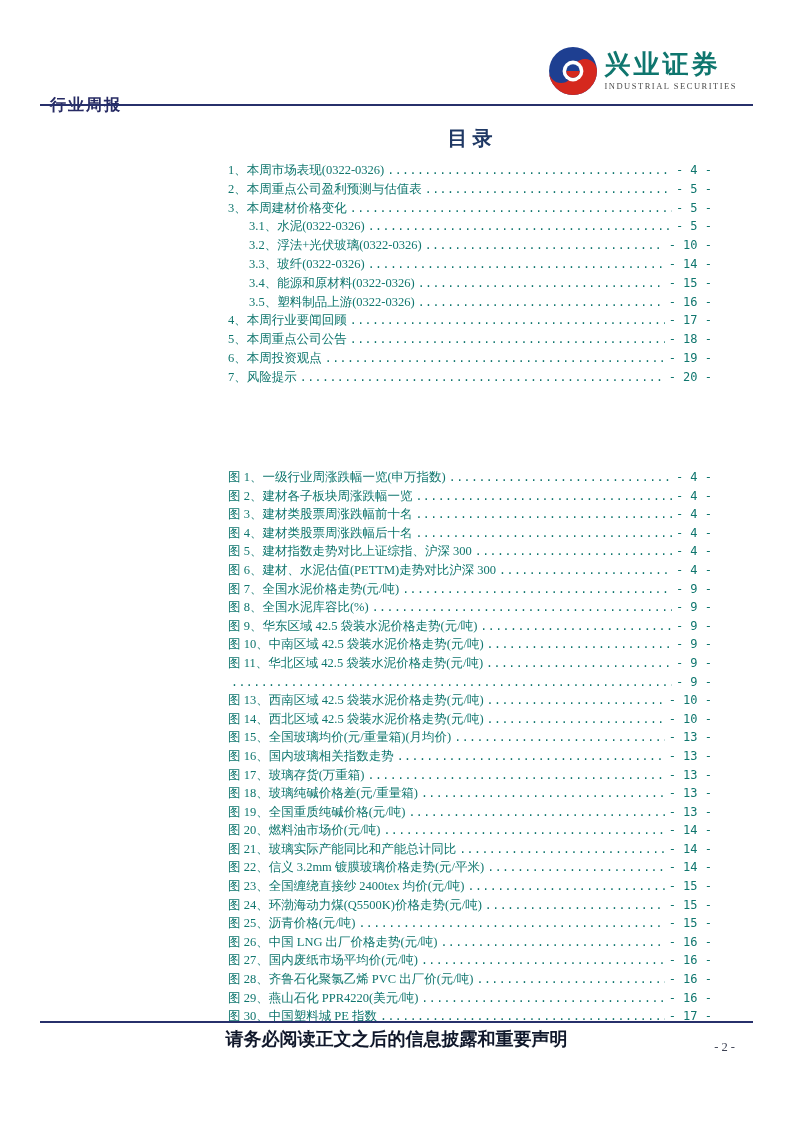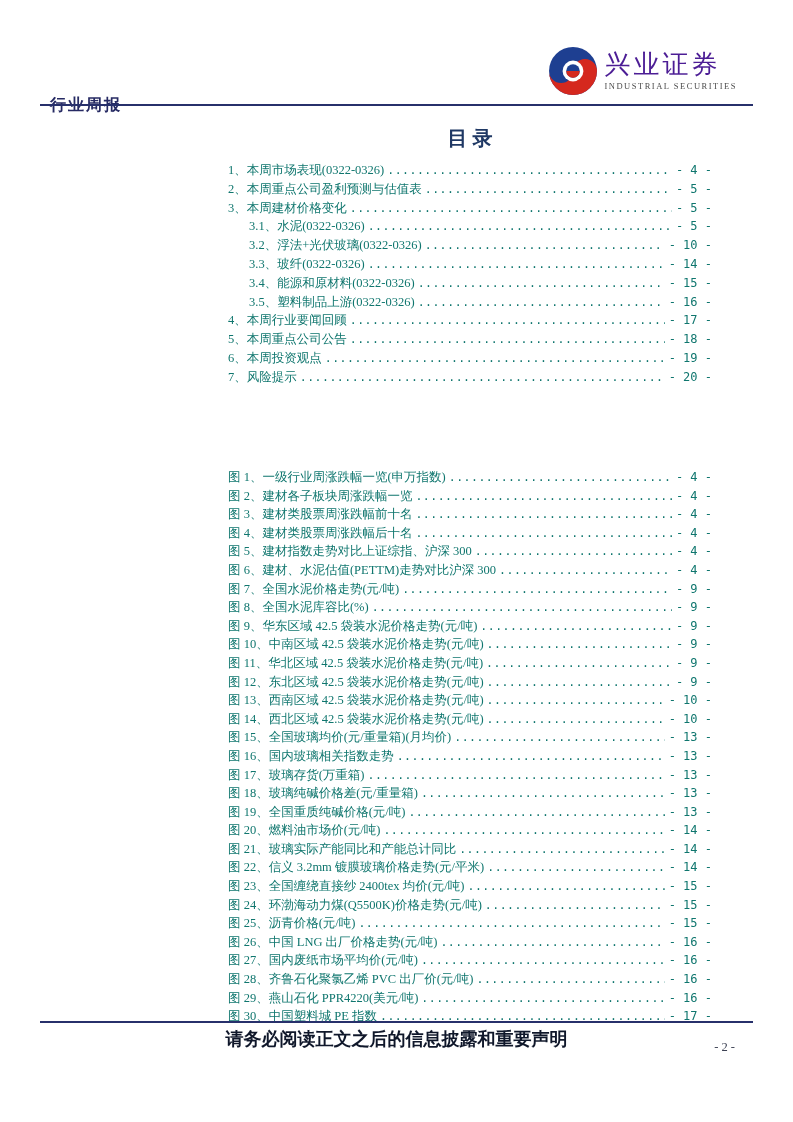--- a/index.html
+++ b/index.html
@@ -26,7 +26,7 @@
   }
   .brand-text { display:flex; flex-direction:column; }
   .brand-cn {
-    font-size:26px; font-weight:normal; color:#4c1d95;
+    font-size:26px; font-weight:bold; color:#0f766e;
     letter-spacing:3px; line-height:1.1; white-space:nowrap;
   }
   .brand-en {

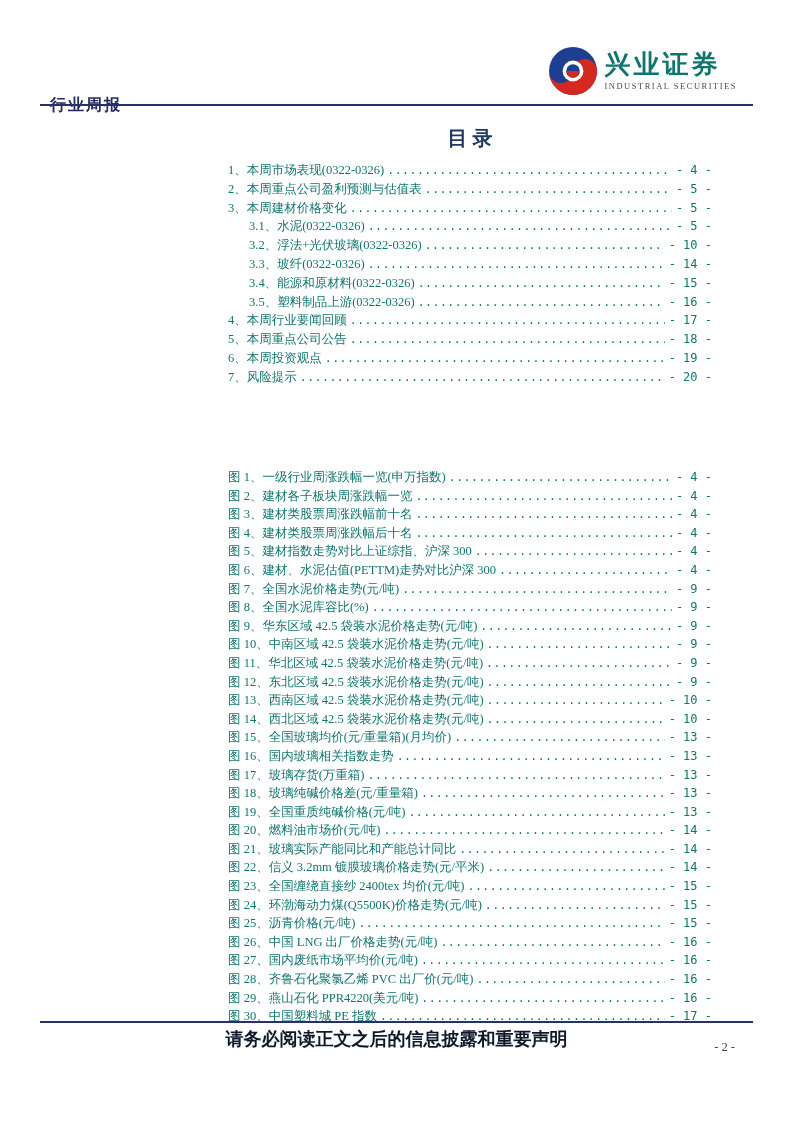--- a/index.html
+++ b/index.html
@@ -248,7 +248,6 @@
       </div>
 
       <div class="toc-row">
-        <span class="lbl">图 12、东北区域 42.5 袋装水泥价格走势(元/吨)</span>
         <span class="leader"></span>
         <span class="pg">- 9 -</span>
       </div>

